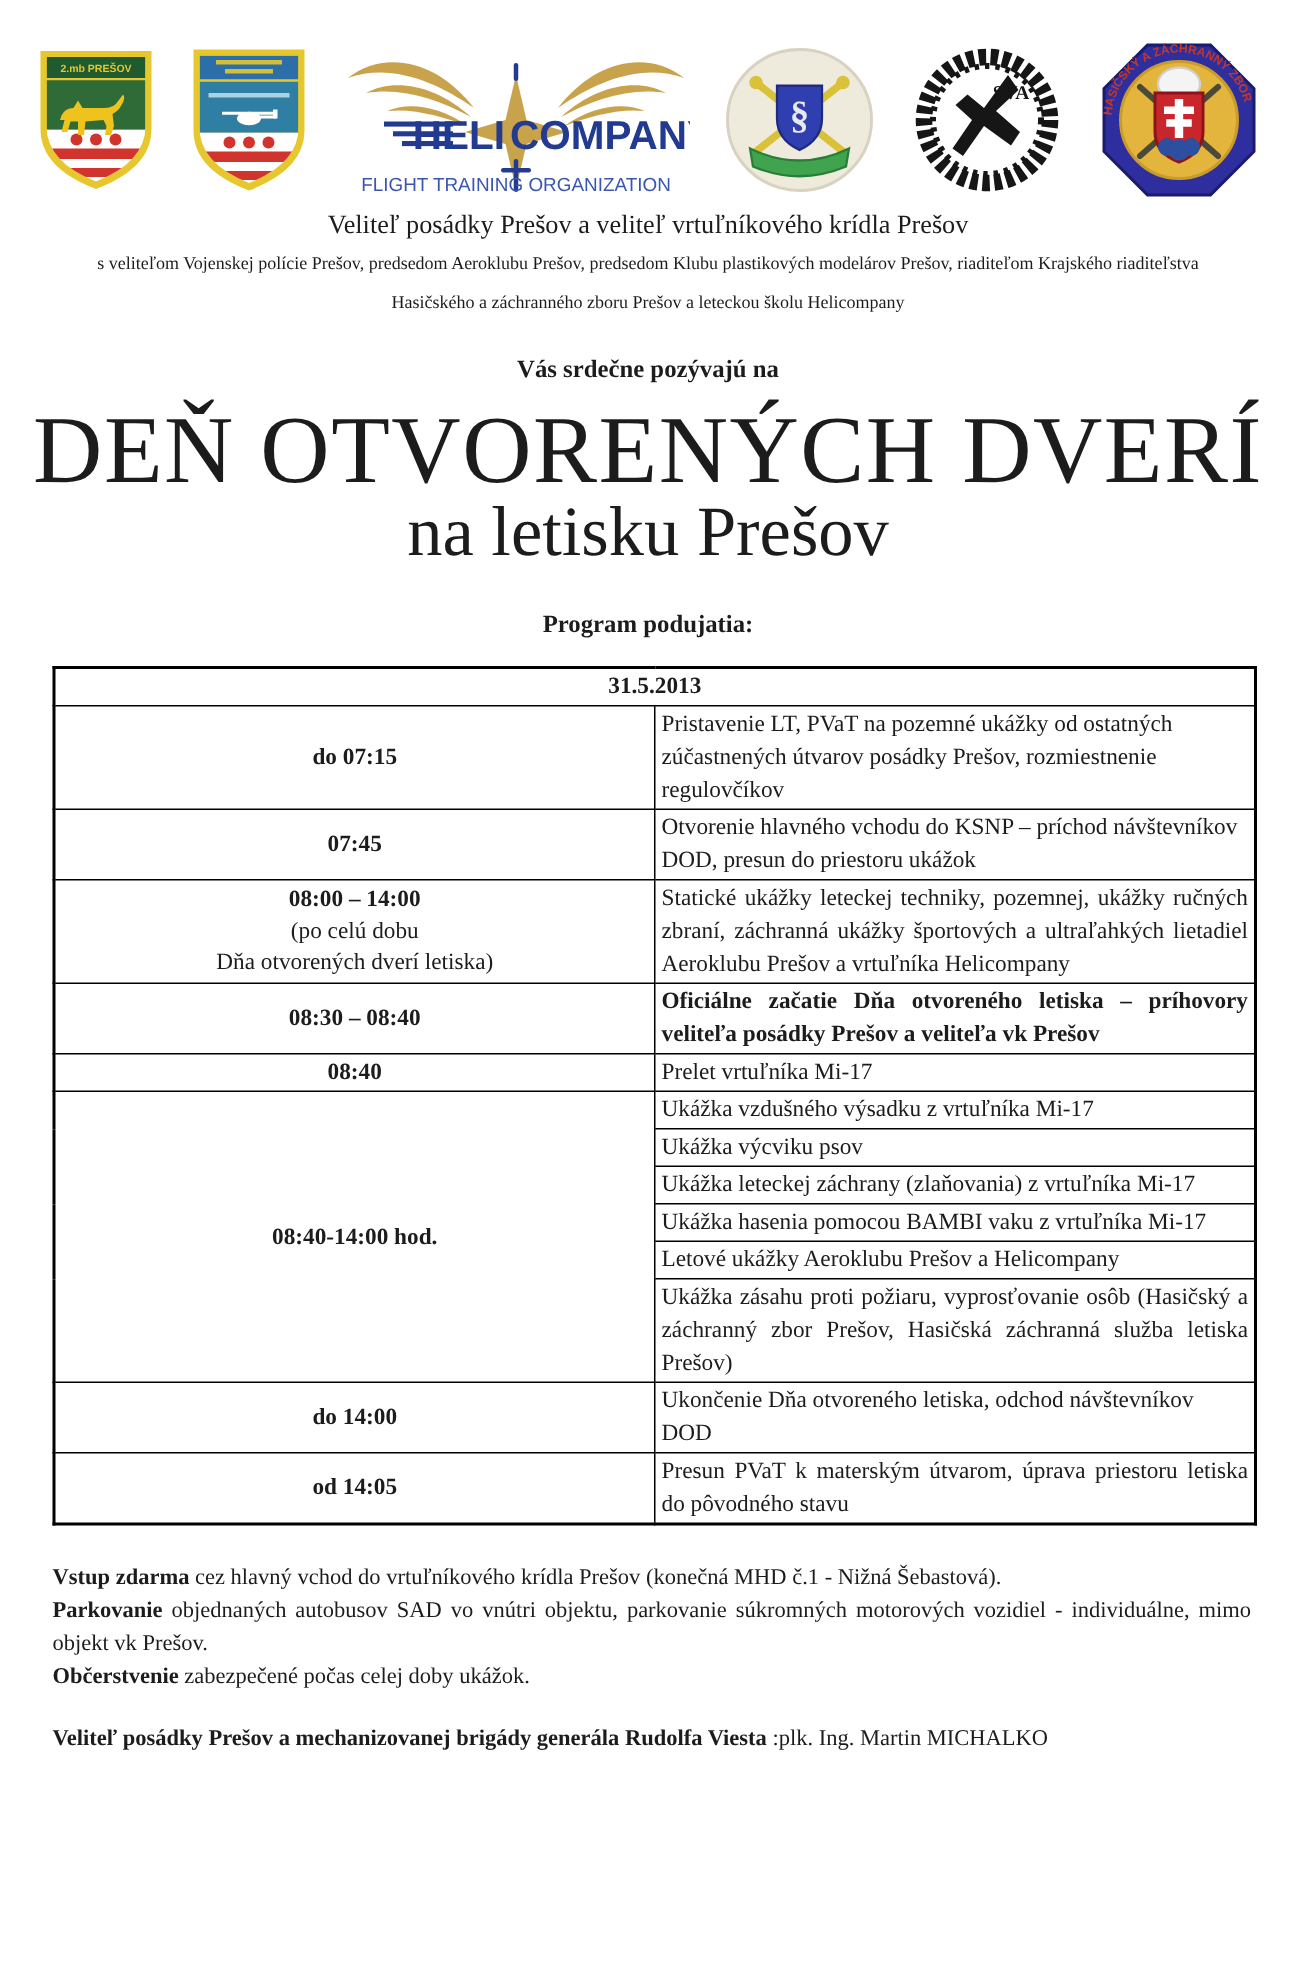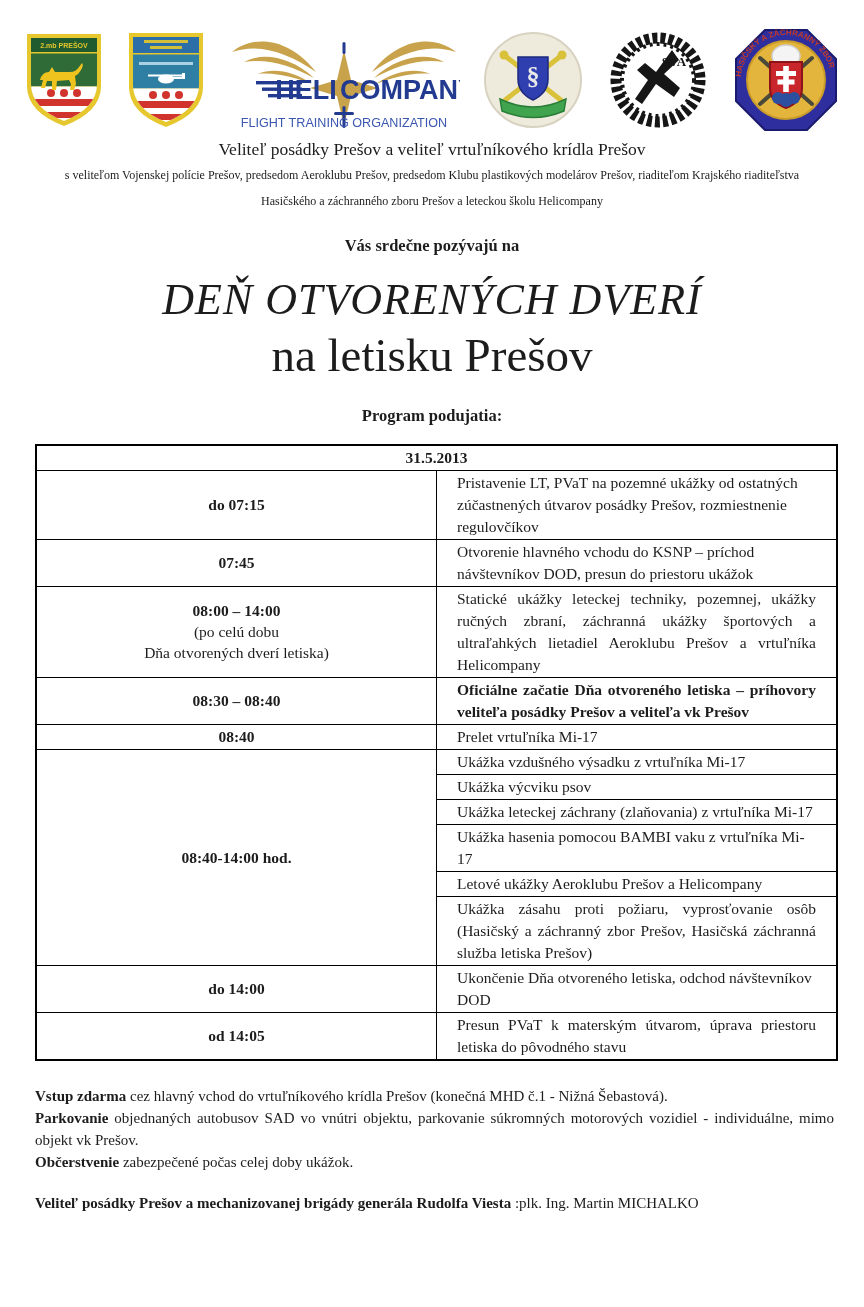--- a/index.html
+++ b/index.html
@@ -17,7 +17,7 @@
   .coop{text-align:center;font-weight:bold;font-size:16.5px;line-height:26px;}
   .introp{width:788px;margin:0 auto;text-align:center;font-size:12px;line-height:26px;}
   .invite{margin-top:22px;text-align:center;font-weight:bold;font-size:16.5px;}
-  .title1{margin-top:16px;text-align:center;font-size:44px;line-height:56px;letter-spacing:1px;font-style:italic;}
+  .title1{margin-top:16px;text-align:center;font-size:64px;line-height:56px;letter-spacing:1px;}
   .title2{text-align:center;font-size:47px;line-height:54px;}
   .dateline{margin-top:26px;text-align:center;font-size:23px;}
   .program{margin-top:24px;text-align:center;font-weight:bold;font-size:16.5px;}

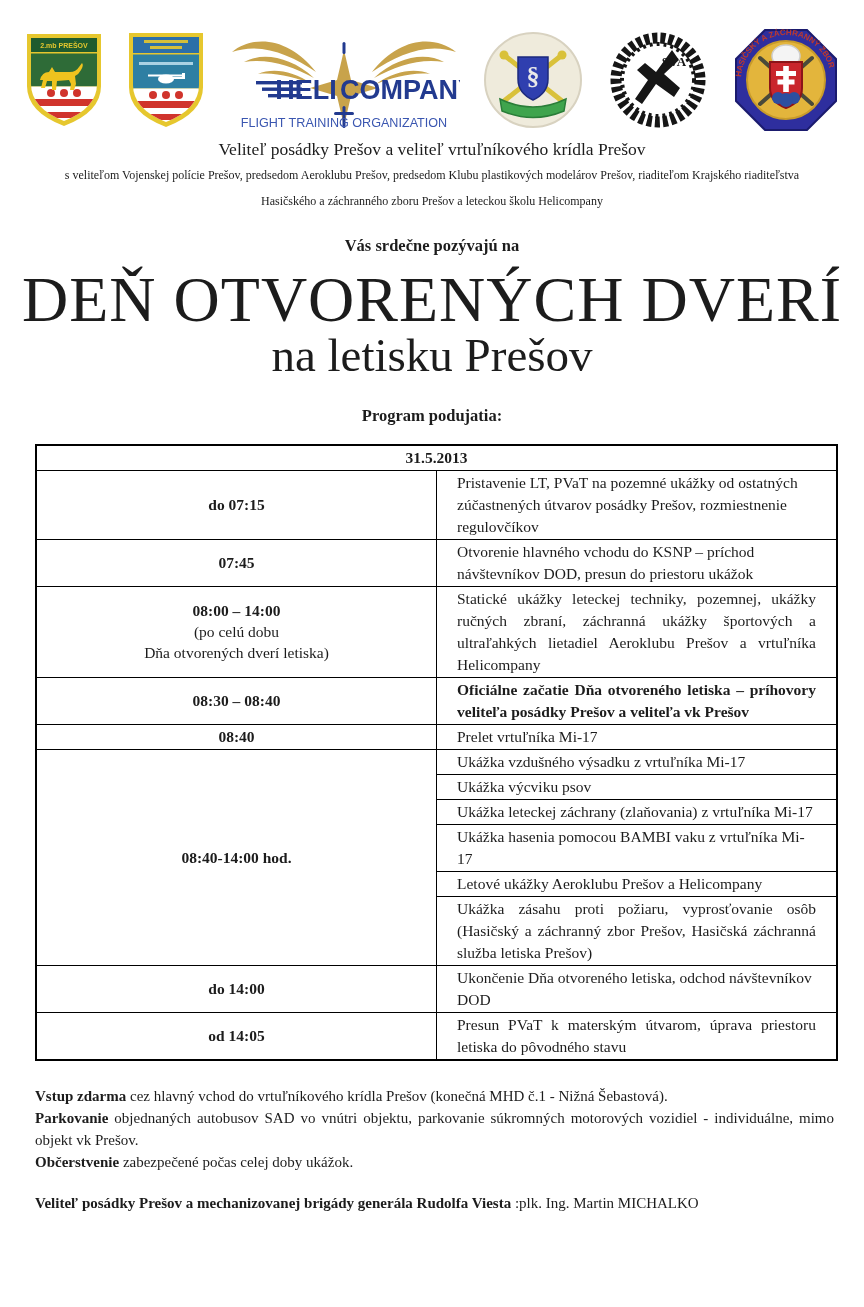--- a/index.html
+++ b/index.html
@@ -25,7 +25,7 @@
   table.prog{border-collapse:collapse;margin:18px 26px 0 35px;width:803px;
              border:2px solid #000;table-layout:fixed;}
   table.prog td{border:1px solid #000;font-size:15.5px;line-height:1.42;
-                padding:1px 20px;vertical-align:middle;}
+                padding:1px 4px;vertical-align:middle;}
   td.th{font-weight:bold;text-align:center;padding:1px 4px;}
   td.t{font-weight:bold;text-align:center;width:247px;}
   td.t .reg{font-weight:normal;line-height:1.35;}

